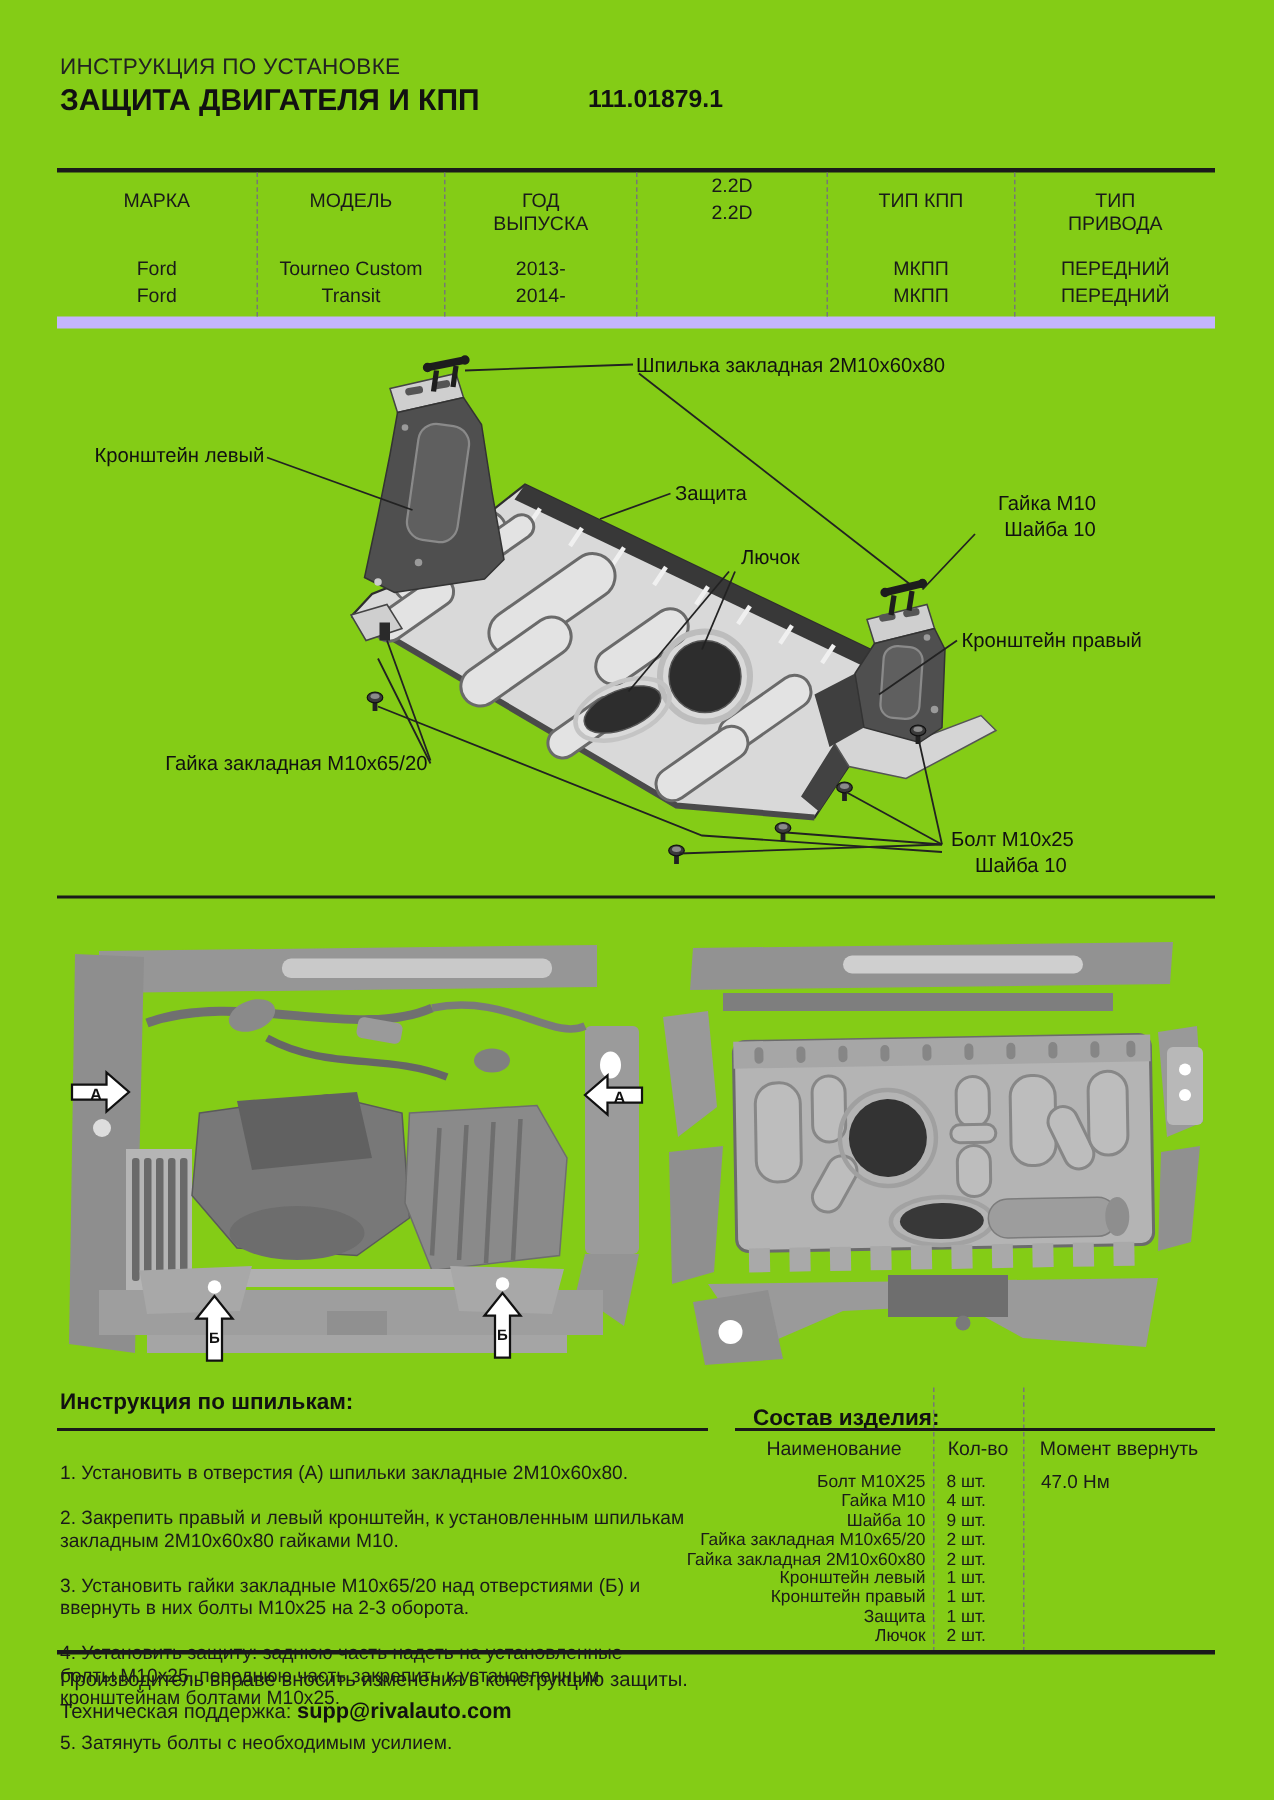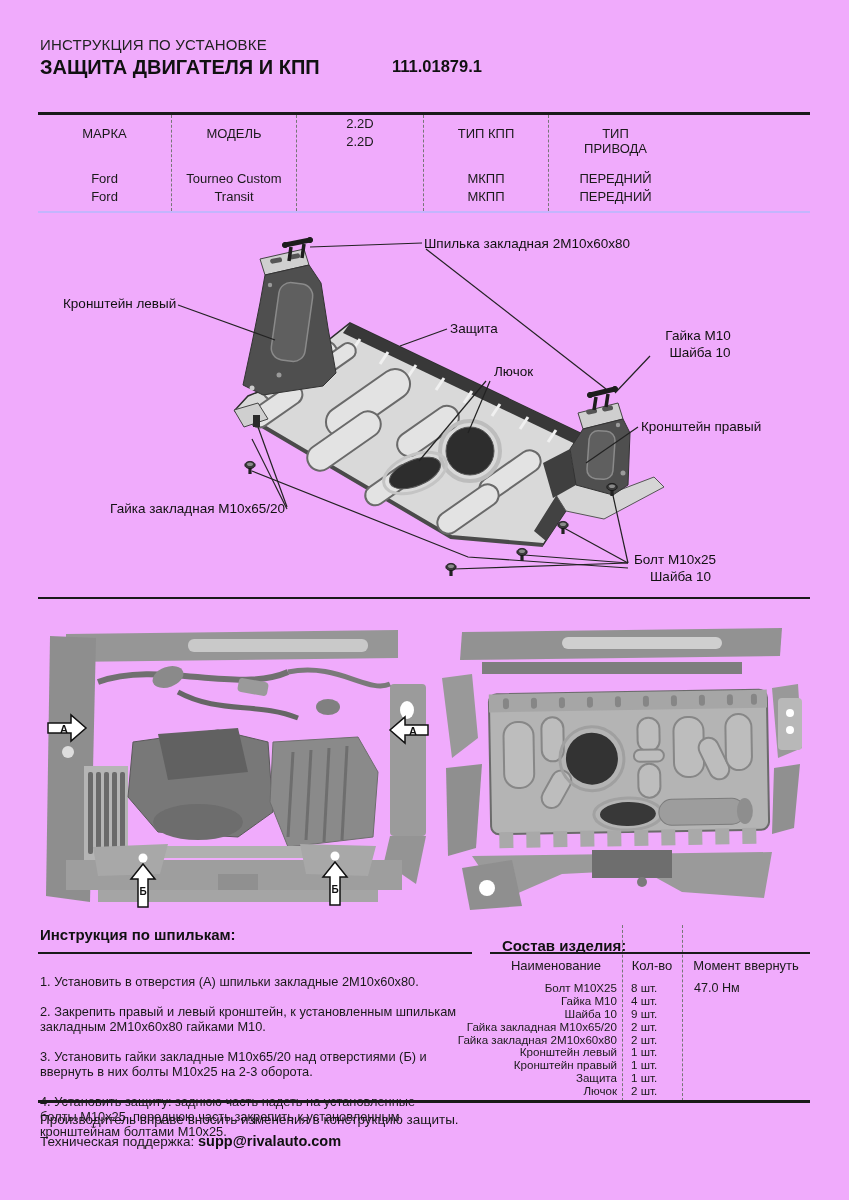--- a/index.html
+++ b/index.html
@@ -3,7 +3,7 @@
 <meta charset="utf-8">
 <style>
   html,body{margin:0;padding:0;background:#fff;}
-  .page{position:relative;width:849px;height:1200px;background:#f0abfc;overflow:hidden;
+  .page{position:relative;width:849px;height:1200px;background:#84cc16;overflow:hidden;
         font-family:"Liberation Sans",sans-serif;color:#1b1b1b;}
   .abs{position:absolute;}
 

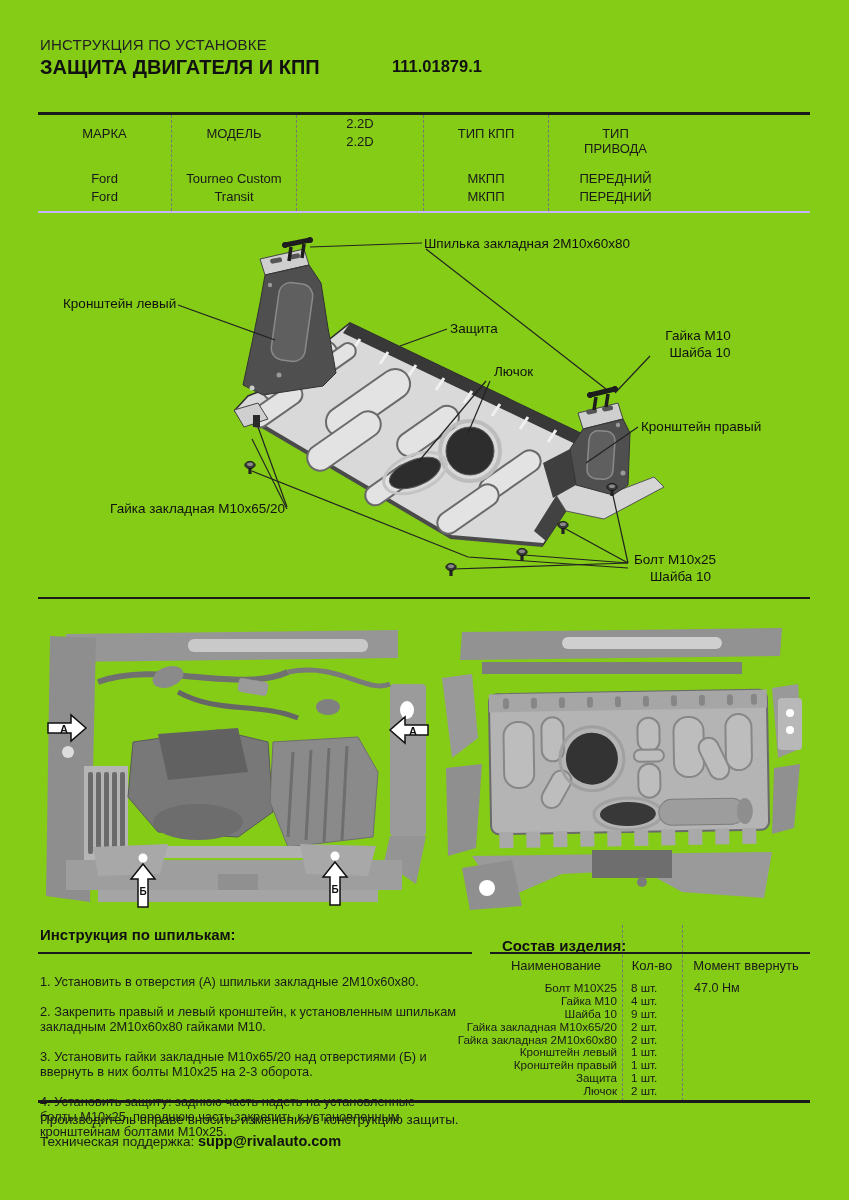--- a/index.html
+++ b/index.html
@@ -14,7 +14,7 @@
 
   
   .vtab{left:38px;top:112px;width:772px;height:96px;
-        border-top:3px solid #1a1a1a;border-bottom:2px solid #c4b5fd;display:flex;}
+        border-top:3px solid #1a1a1a;border-bottom:8px solid #c4b5fd;display:flex;}
   .vcol{box-sizing:border-box;height:100%;display:flex;flex-direction:column;align-items:center;}
   .vcol + .vcol{border-left:1px dashed #777;}
   .vhead{white-space:pre-line;text-align:center;font-size:13px;line-height:15px;

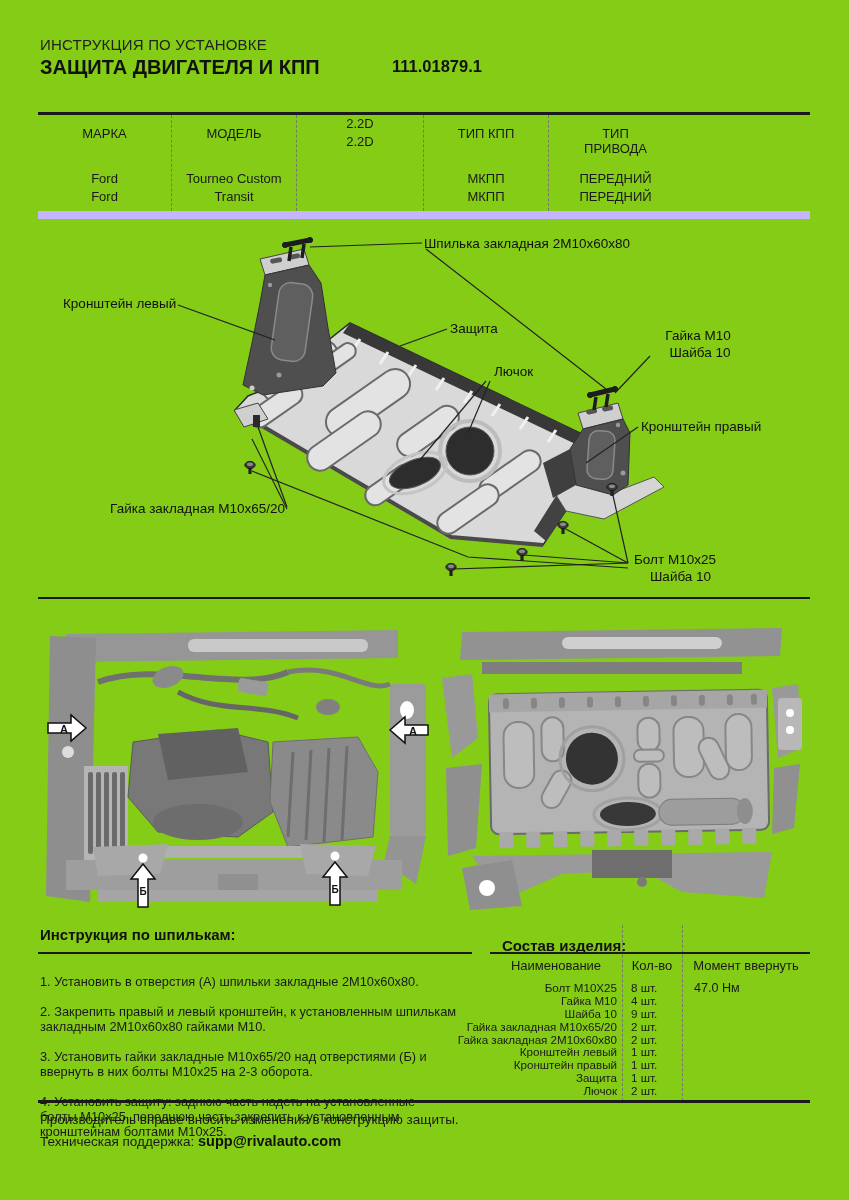--- a/index.html
+++ b/index.html
@@ -78,6 +78,12 @@
       <div class="vhead">МОДЕЛЬ</div>
       <div class="vcell">Tourneo Custom</div>
       <div class="vcell">Transit</div>
+    </div>
+    <div class="vcol" style="width:128px">
+      <div class="vhead">ГОД
+ВЫПУСКА</div>
+      <div class="vcell">2013-</div>
+      <div class="vcell">2014-</div>
     </div>
     <div class="vcol" style="width:127px">
       <div class="vcell">2.2D</div>

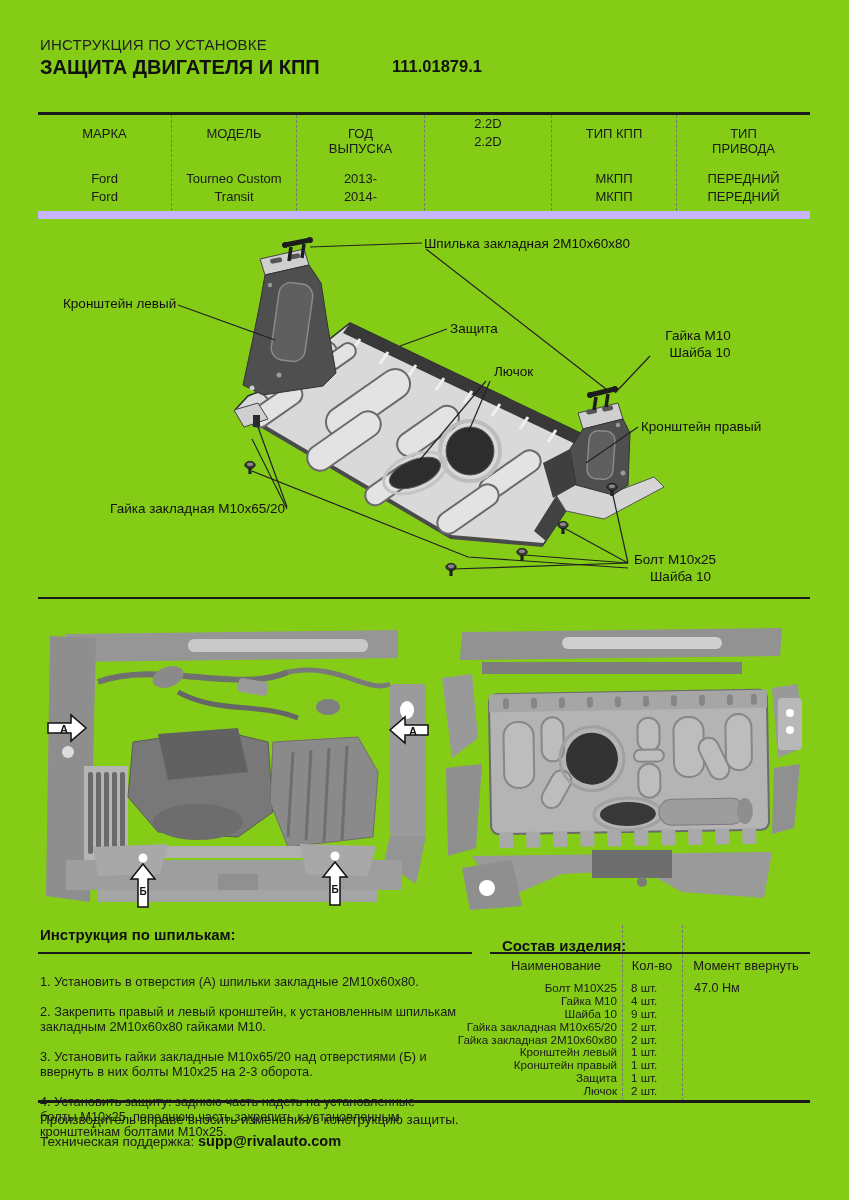--- a/index.html
+++ b/index.html
@@ -366,6 +366,7 @@
       <div>4. Установить защиту: заднюю часть надеть на установленные
 болты М10х25, переднюю часть закрепить к установленным
 кронштейнам болтами М10х25.</div>
+      <div>5. Затянуть болты с необходимым усилием.</div>
     </div>
   </div>
 

